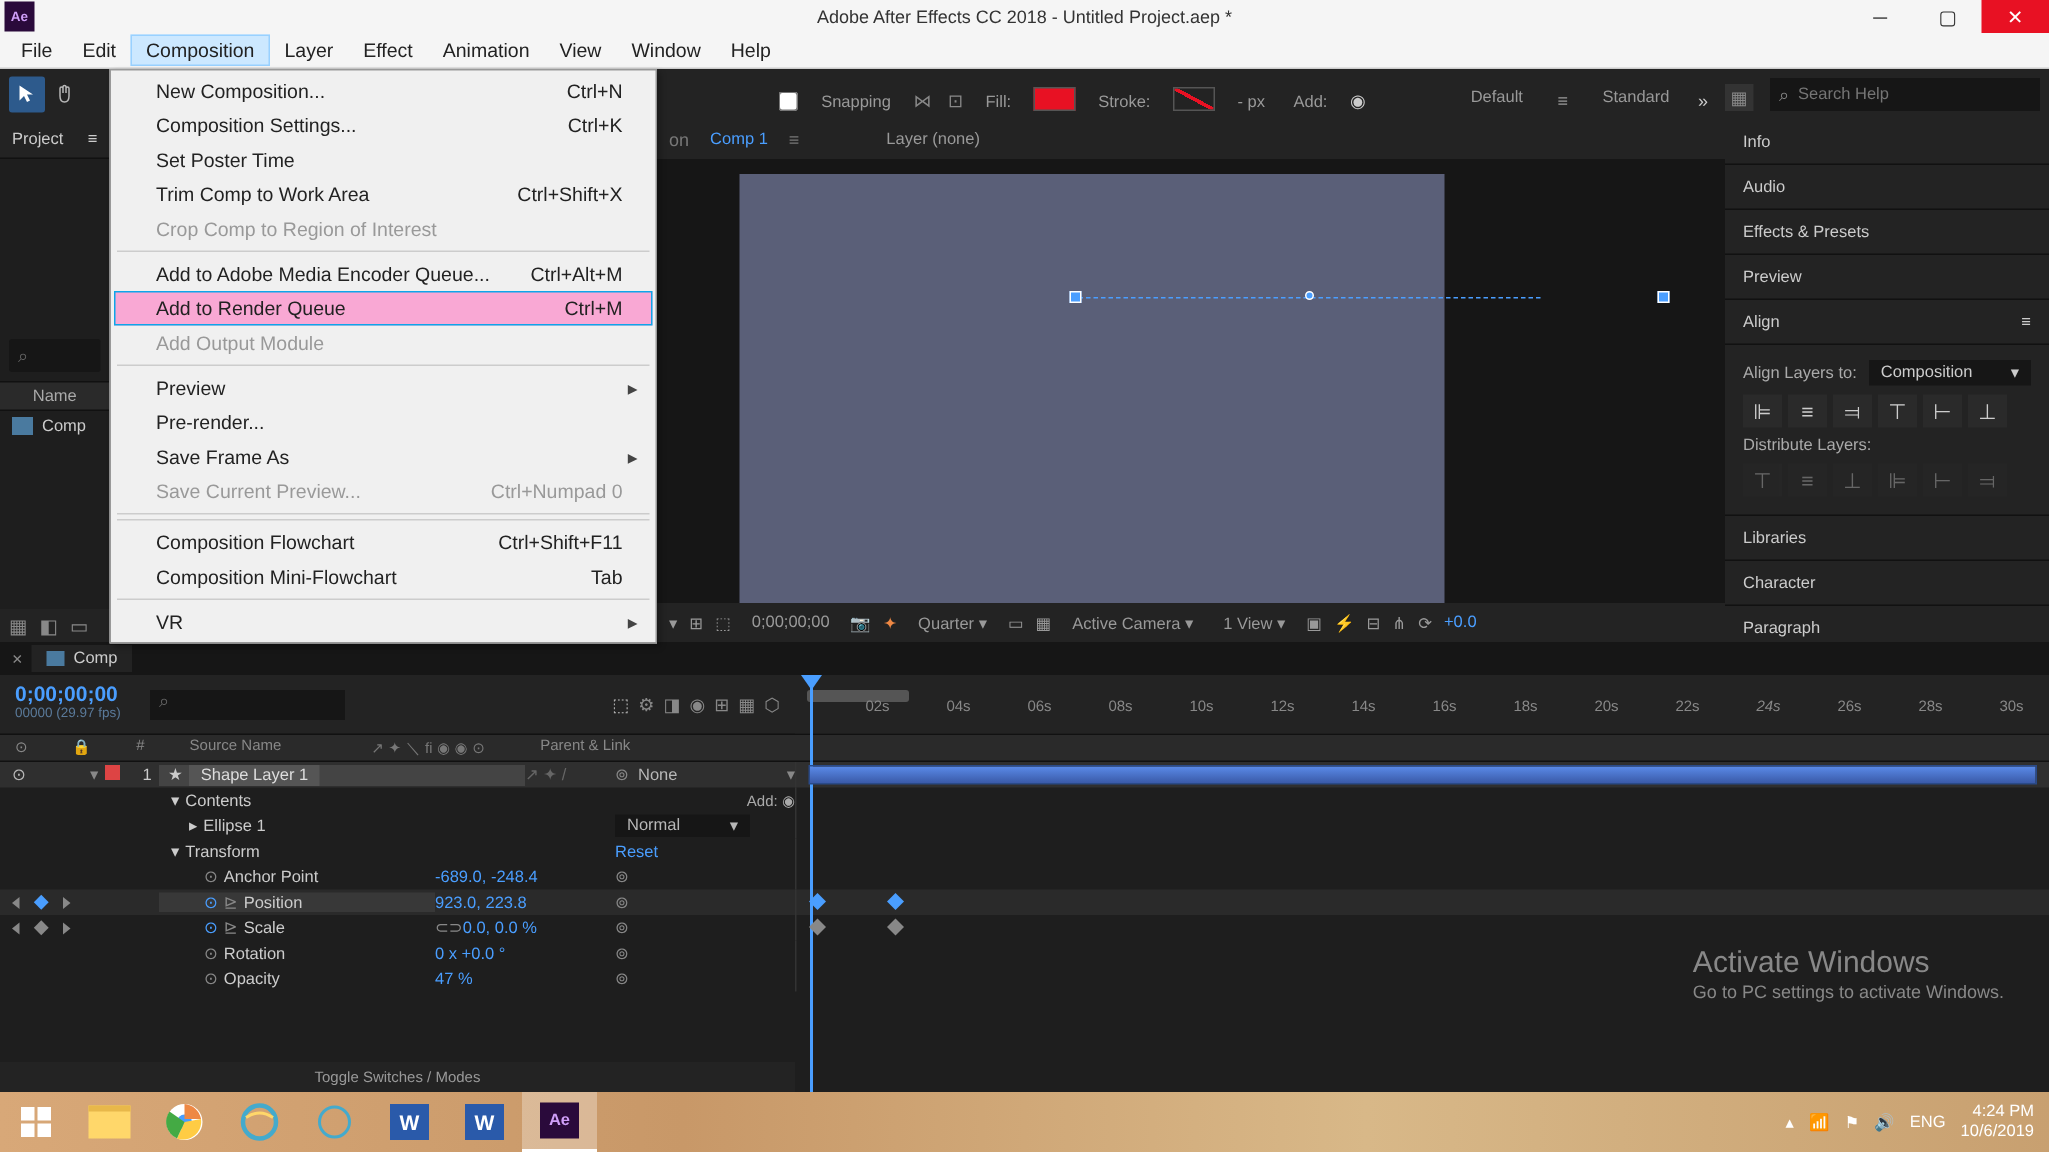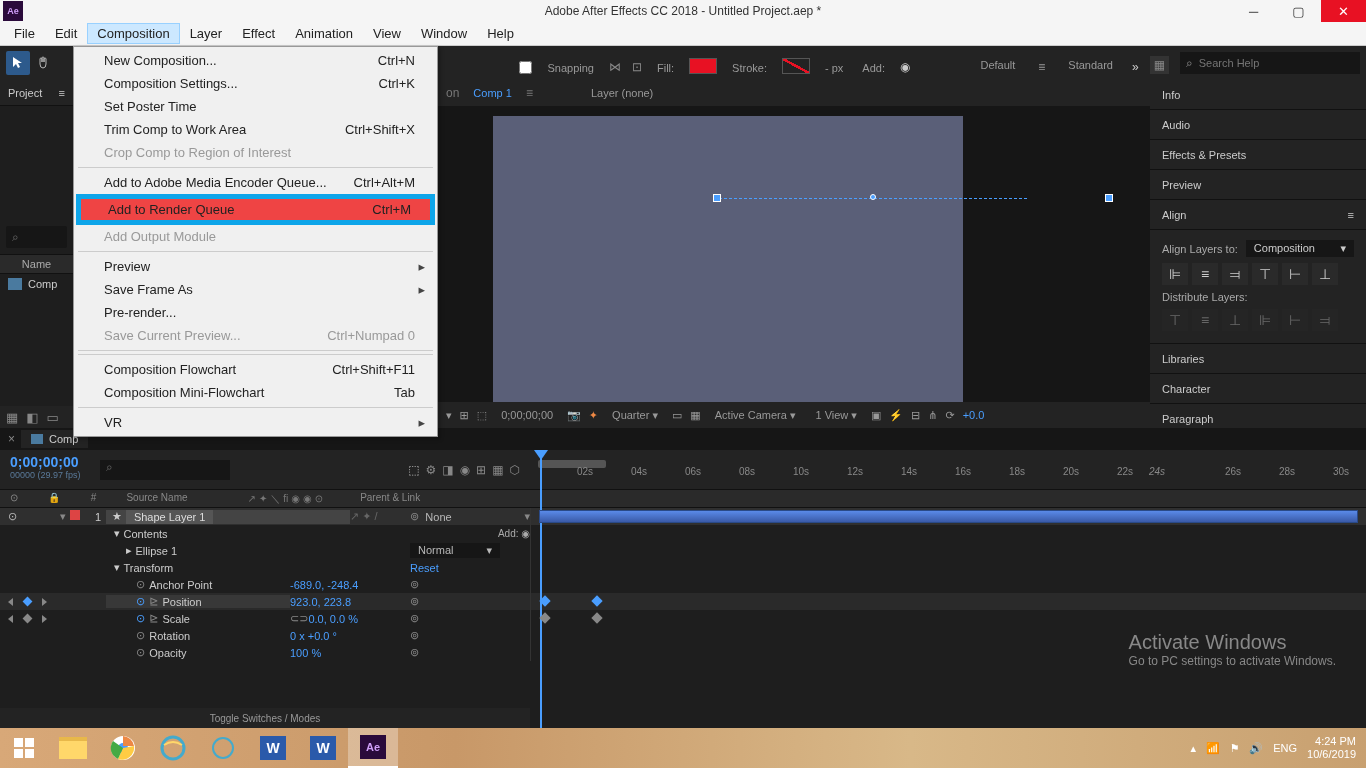--- a/index.html
+++ b/index.html
@@ -21,7 +21,7 @@
 
 .dropdown { position: absolute; top: 46px; left: 73px; width: 365px; background: #f0f0f0; border: 1px solid #999; box-shadow: 2px 2px 4px rgba(0,0,0,0.3); z-index: 100; padding: 2px; }
 .dd-item { display: flex; justify-content: space-between; padding: 4px 20px 4px 28px; color: #222; font-size: 13px; }
-.dd-item.highlighted { background: #ef4444; border: 5px solid #0ea5e9; padding: 3px 19px 3px 27px; }
+.dd-item.highlighted { background: #f9a8d4; border: 1px solid #0ea5e9; padding: 3px 19px 3px 27px; }
 .dd-item.disabled { color: #999; }
 .dd-sep { height: 1px; background: #ccc; margin: 3px 2px; }
 .dd-arrow::after { content: "▸"; position: absolute; right: 10px; color: #444; }

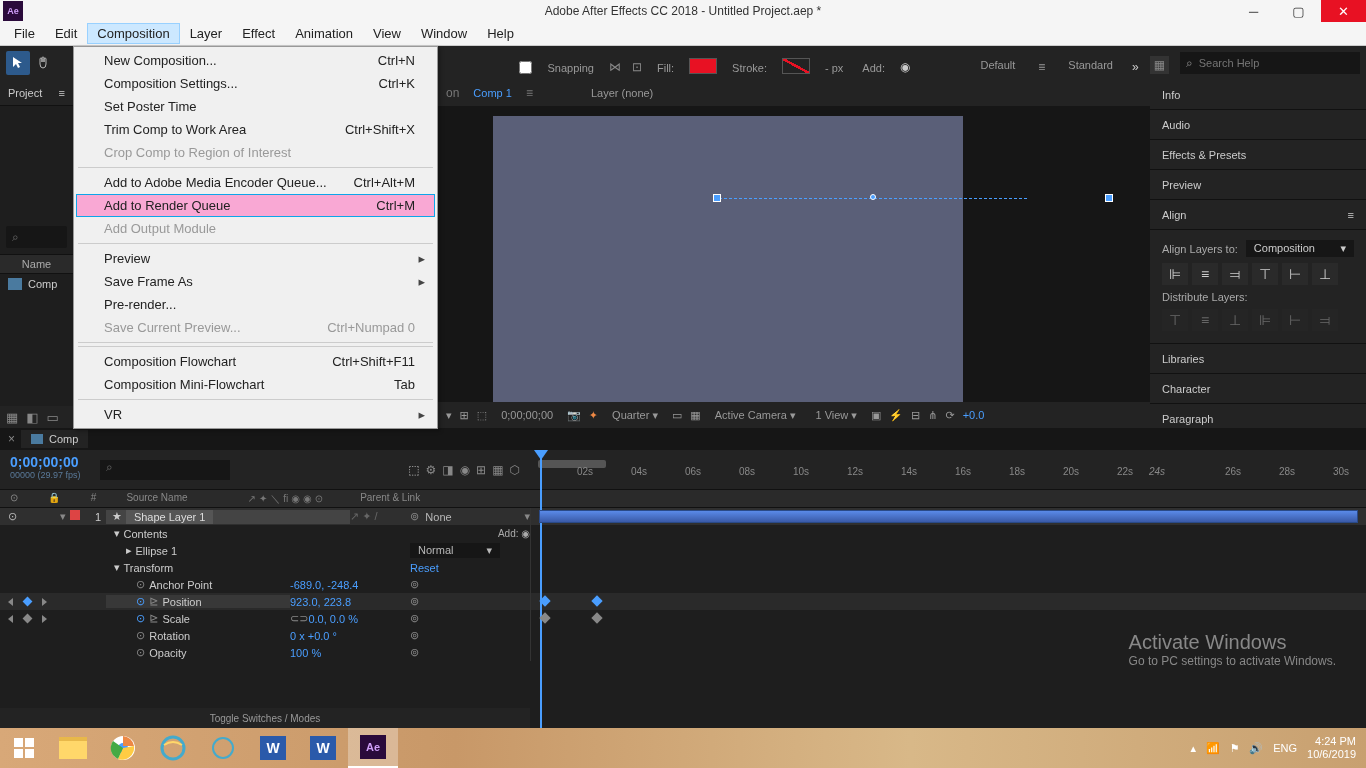--- a/index.html
+++ b/index.html
@@ -225,11 +225,11 @@
   <div class="dd-item dd-arrow">
       <span>Preview</span>
     </div>
+  <div class="dd-item">
+      <span>Pre-render...</span>
+    </div>
   <div class="dd-item dd-arrow">
       <span>Save Frame As</span>
-    </div>
-  <div class="dd-item">
-      <span>Pre-render...</span>
     </div>
   <div class="dd-item disabled">
       <span>Save Current Preview...</span>

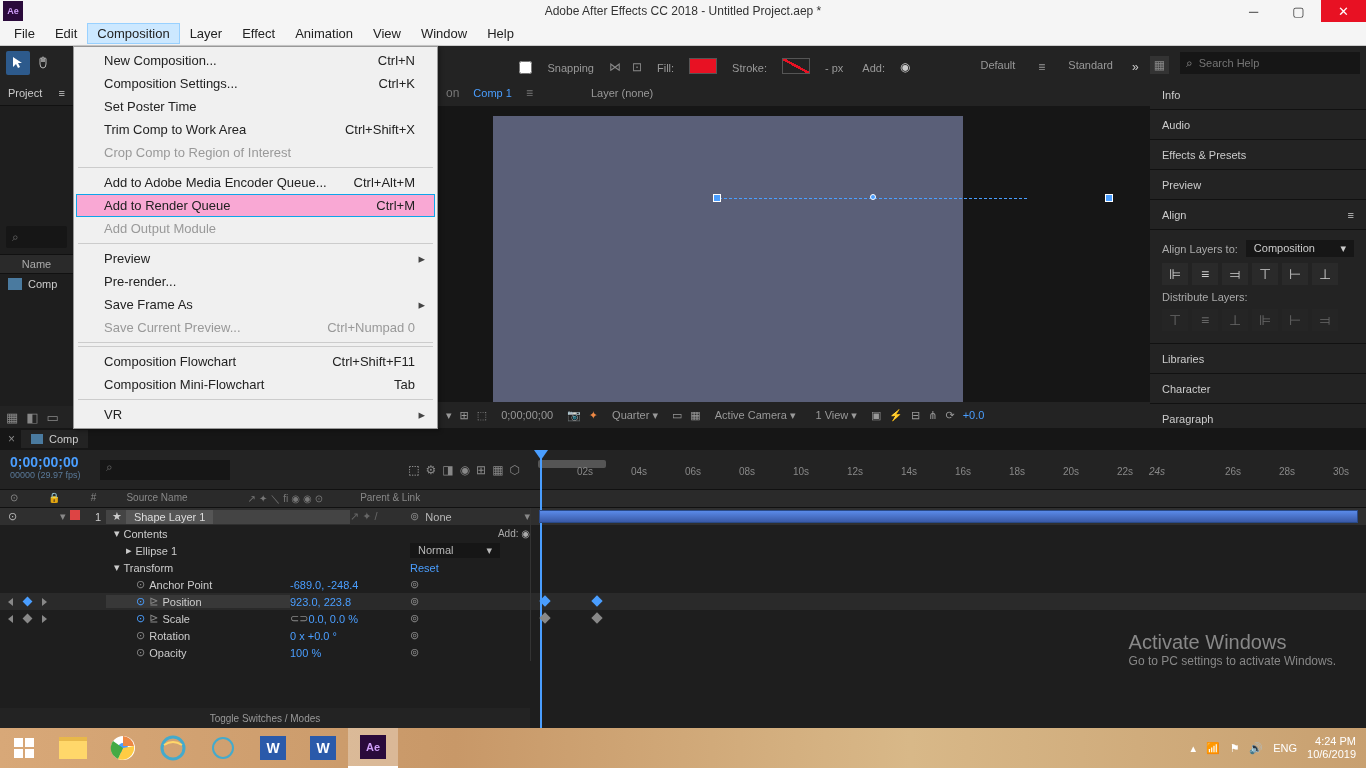--- a/index.html
+++ b/index.html
@@ -404,7 +404,7 @@
           <span class="tl-tick" style="left: 487px;">18s</span>
           <span class="tl-tick" style="left: 541px;">20s</span>
           <span class="tl-tick" style="left: 595px;">22s</span>
-          <span class="tl-tick" style="left: 627px; font-style: italic;">24s</span>
+          <span class="tl-tick" style="left: 649px; font-style: italic;">24s</span>
           <span class="tl-tick" style="left: 703px;">26s</span>
           <span class="tl-tick" style="left: 757px;">28s</span>
           <span class="tl-tick" style="left: 811px;">30s</span>

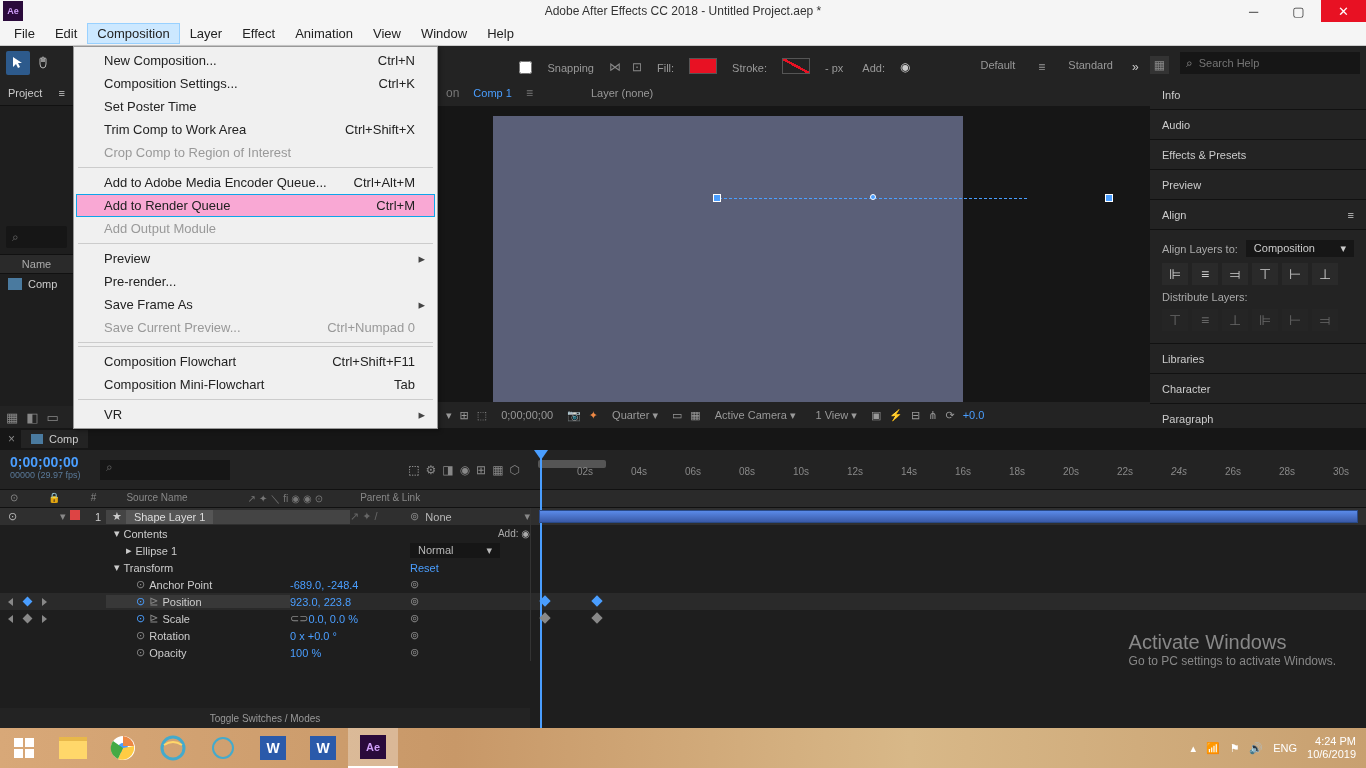--- a/index.html
+++ b/index.html
@@ -569,7 +569,7 @@
             <span>Opacity</span>
           </div>
         <div class="tl-mode-col">
-            <span class="tl-val">100 %</span>
+            <span class="tl-val">47 %</span>
           </div>
         <div class="tl-parent-col">
             <span style="color:#888">⊚</span>

